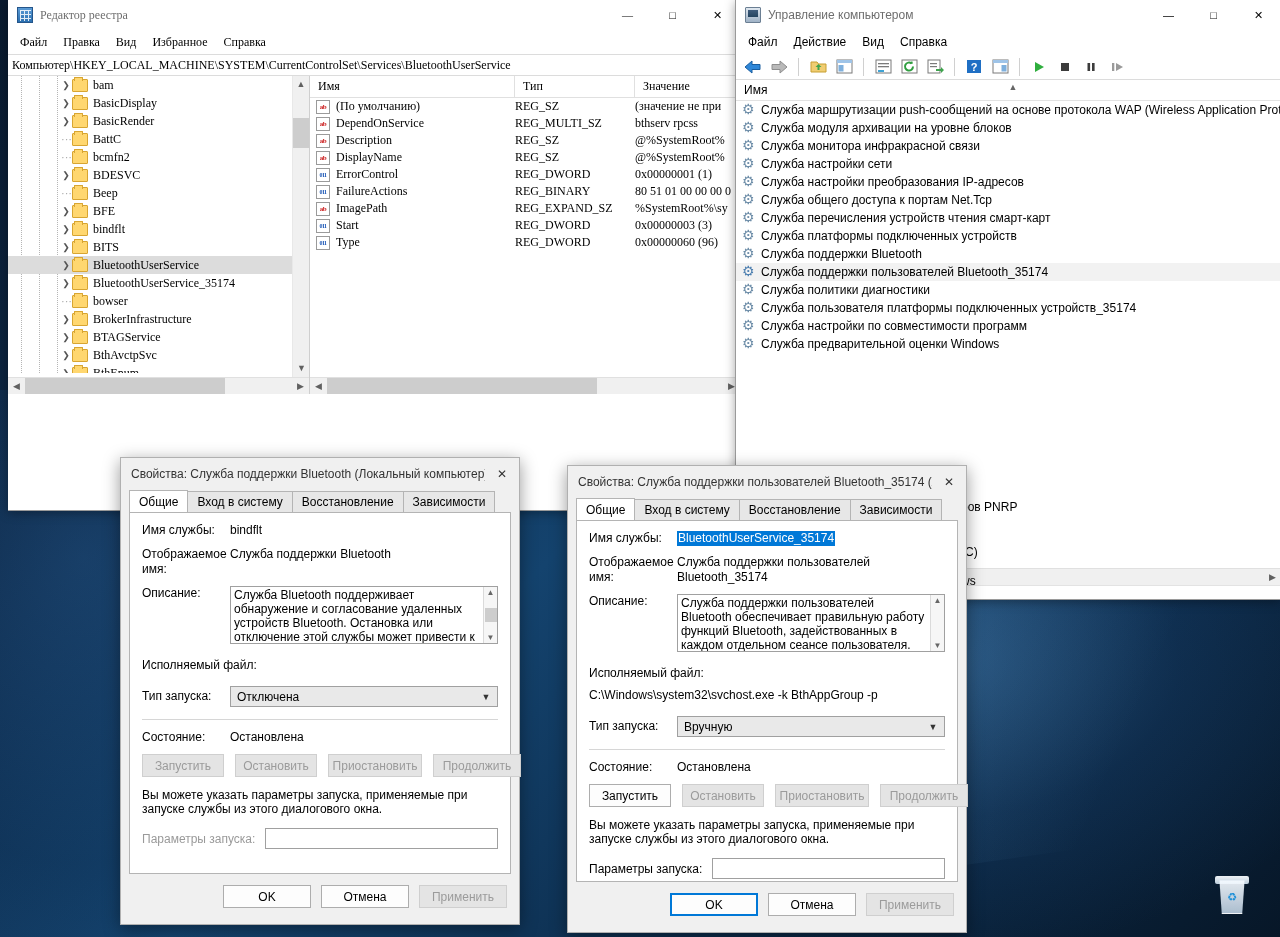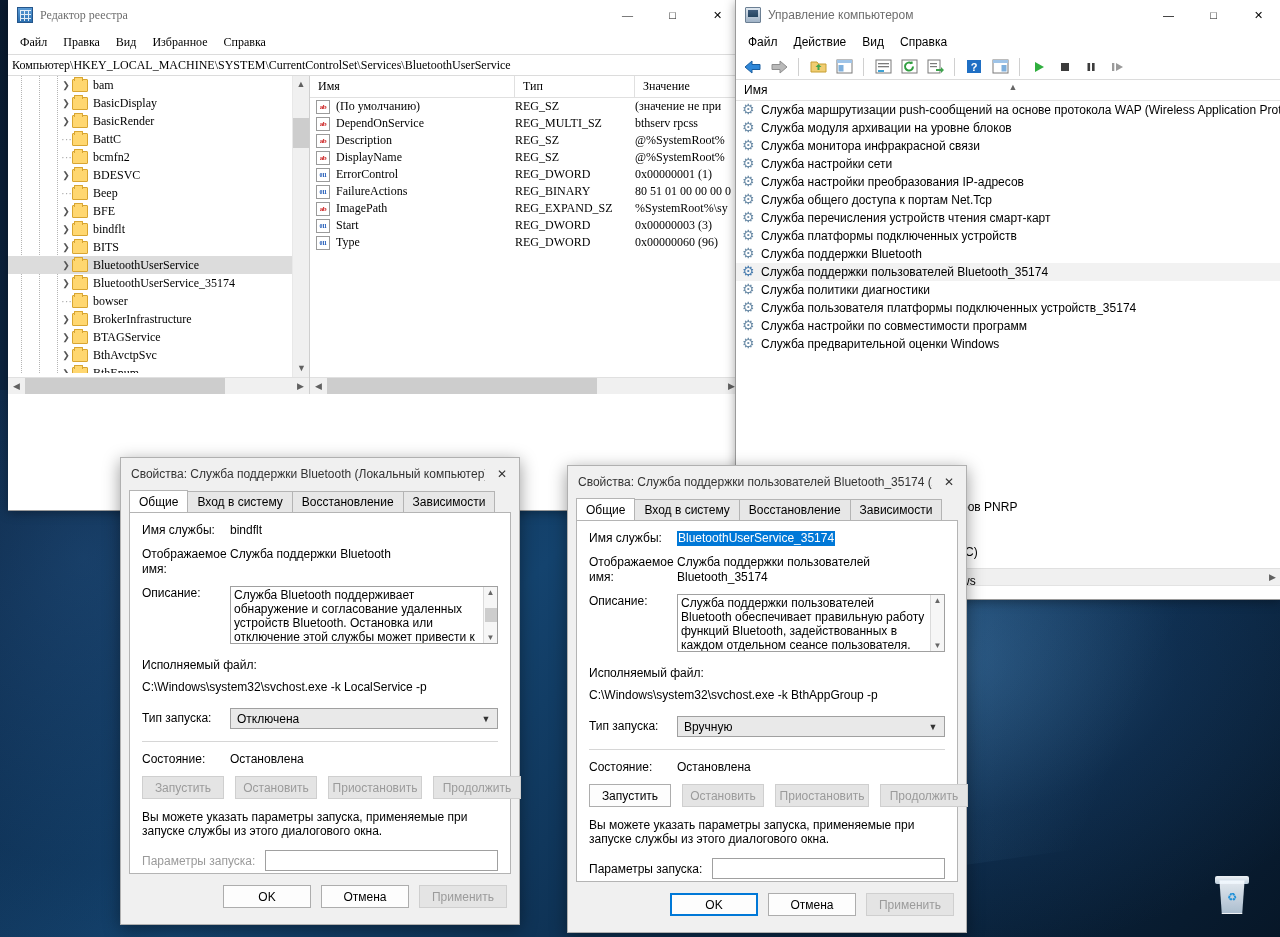--- a/index.html
+++ b/index.html
@@ -758,7 +758,6 @@
       </div>
     </div>
     <div style="font-size:12px; margin-top:14px;">Исполняемый файл:</div>
-    <div style="font-size:12px; margin-top:8px;">C:\Windows\system32\svchost.exe -k LocalService -p</div>
     <div class="frow" style="margin-top:14px; align-items:center;">
       <div class="flabel">Тип запуска:</div>
       <div class="combo">

